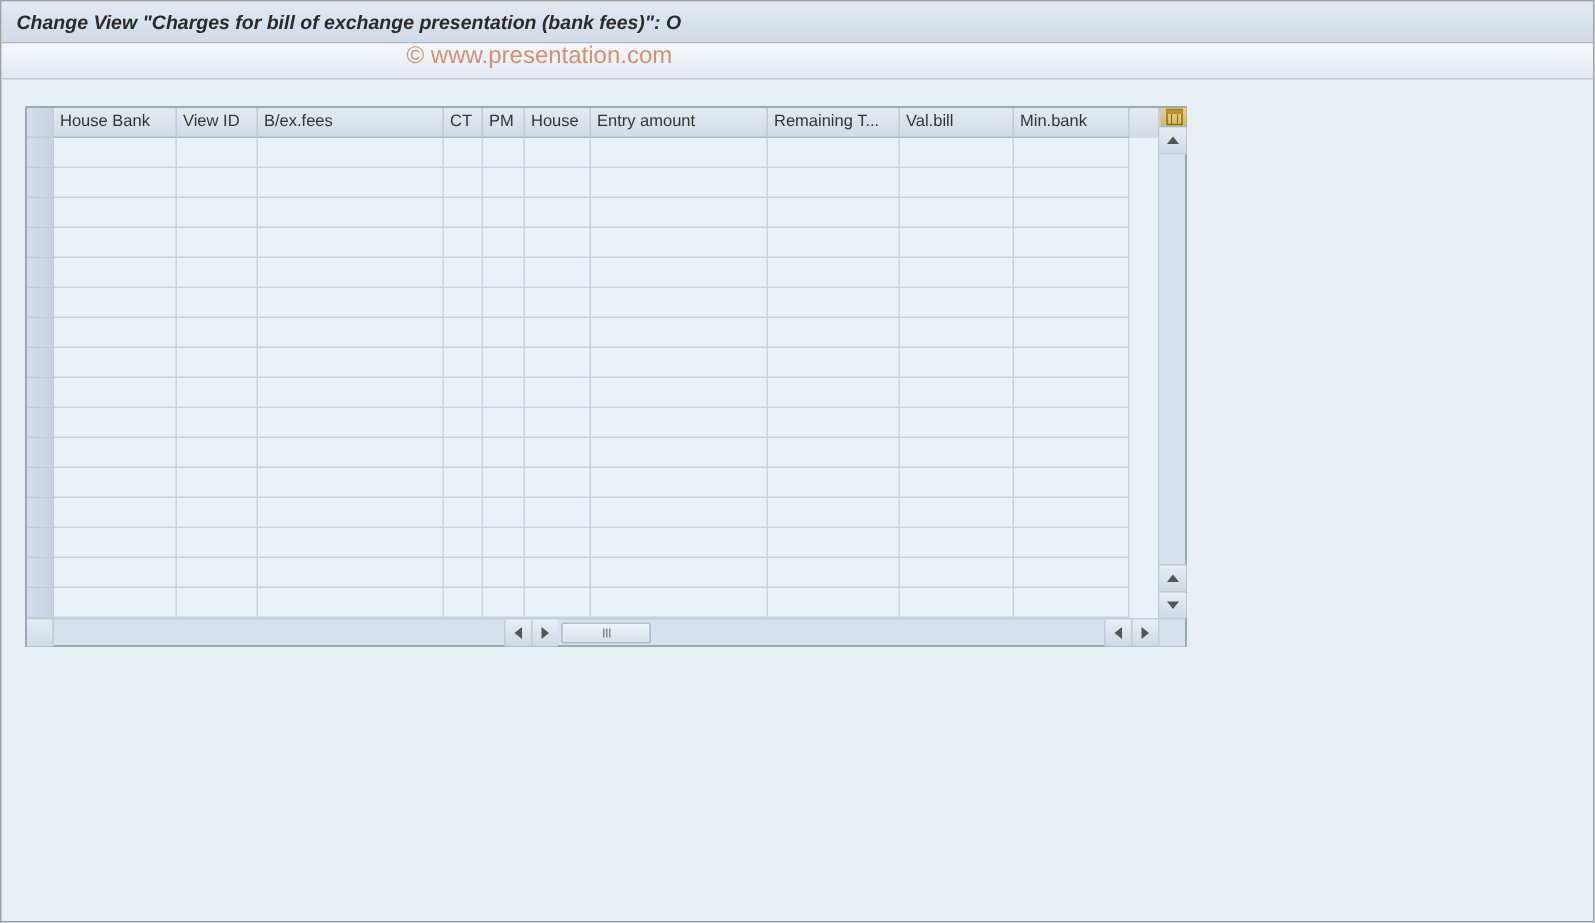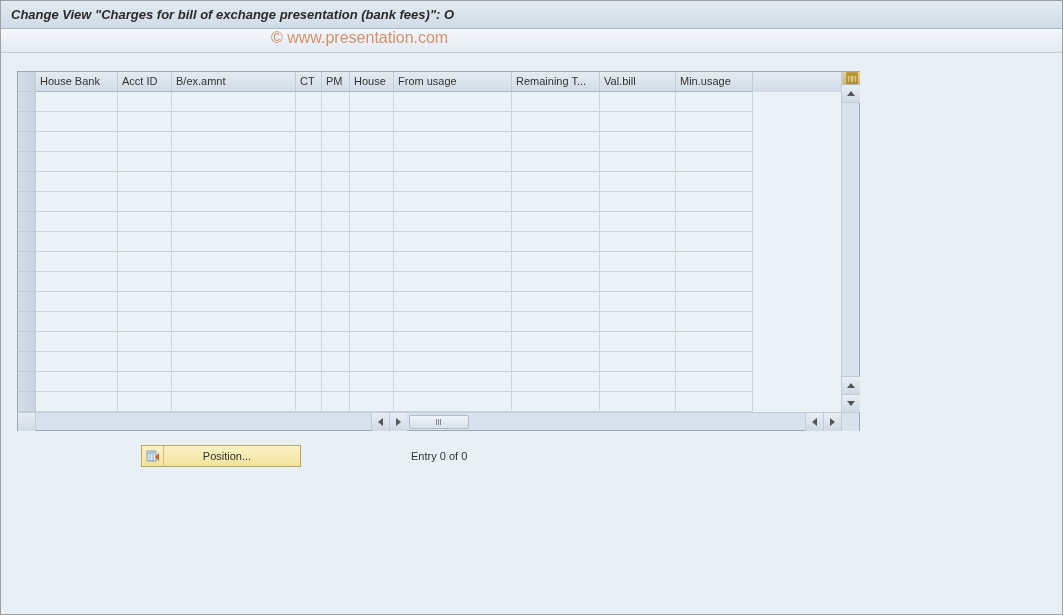--- a/index.html
+++ b/index.html
@@ -63,7 +63,7 @@
     .grid-container {
       border: 1px solid #9aa8b8;
       background: #4d7c0f;
-      width: 843px;
+      width: 774px;
       position: relative;
     }
     .grid-wrapper {

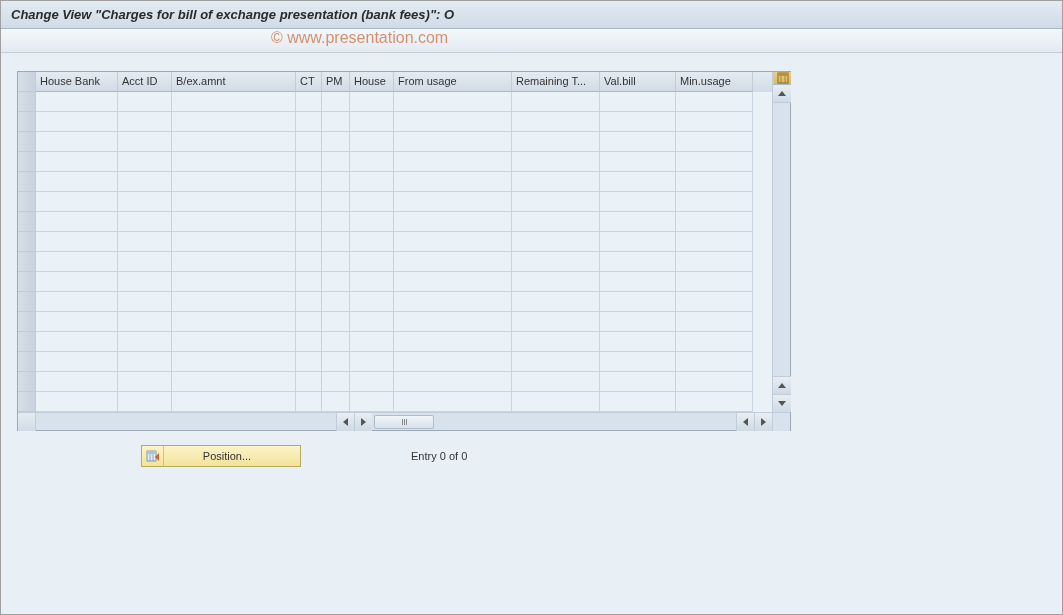--- a/index.html
+++ b/index.html
@@ -237,7 +237,7 @@
       <div class="grid-header-row">
             <div class="row-selector-cell"></div>
             <div class="header-cell" style="width: 82px; min-width: 82px;">House Bank</div>
-            <div class="header-cell" style="width: 54px; min-width: 54px;">Acct ID</div>
+            <div class="header-cell" style="width: 54px; min-width: 54px;">View ID</div>
             <div class="header-cell" style="width: 124px; min-width: 124px;">B/ex.amnt</div>
             <div class="header-cell" style="width: 26px; min-width: 26px;">CT</div>
             <div class="header-cell" style="width: 28px; min-width: 28px;">PM</div>

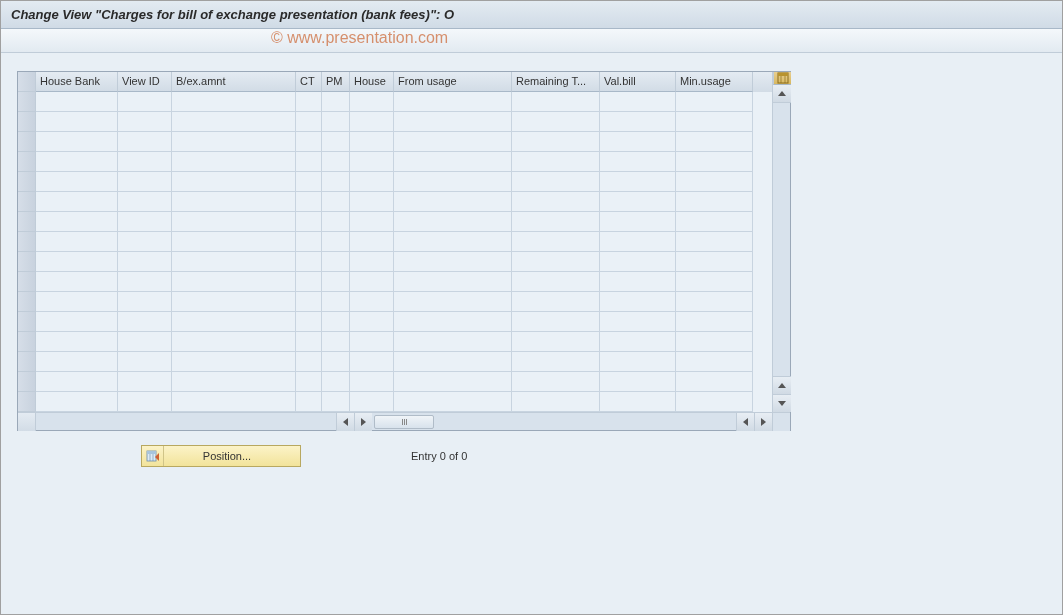--- a/index.html
+++ b/index.html
@@ -238,7 +238,7 @@
             <div class="row-selector-cell"></div>
             <div class="header-cell" style="width: 82px; min-width: 82px;">House Bank</div>
             <div class="header-cell" style="width: 54px; min-width: 54px;">View ID</div>
-            <div class="header-cell" style="width: 124px; min-width: 124px;">B/ex.amnt</div>
+            <div class="header-cell" style="width: 124px; min-width: 124px;">B/ex.fees</div>
             <div class="header-cell" style="width: 26px; min-width: 26px;">CT</div>
             <div class="header-cell" style="width: 28px; min-width: 28px;">PM</div>
             <div class="header-cell" style="width: 44px; min-width: 44px;">House</div>

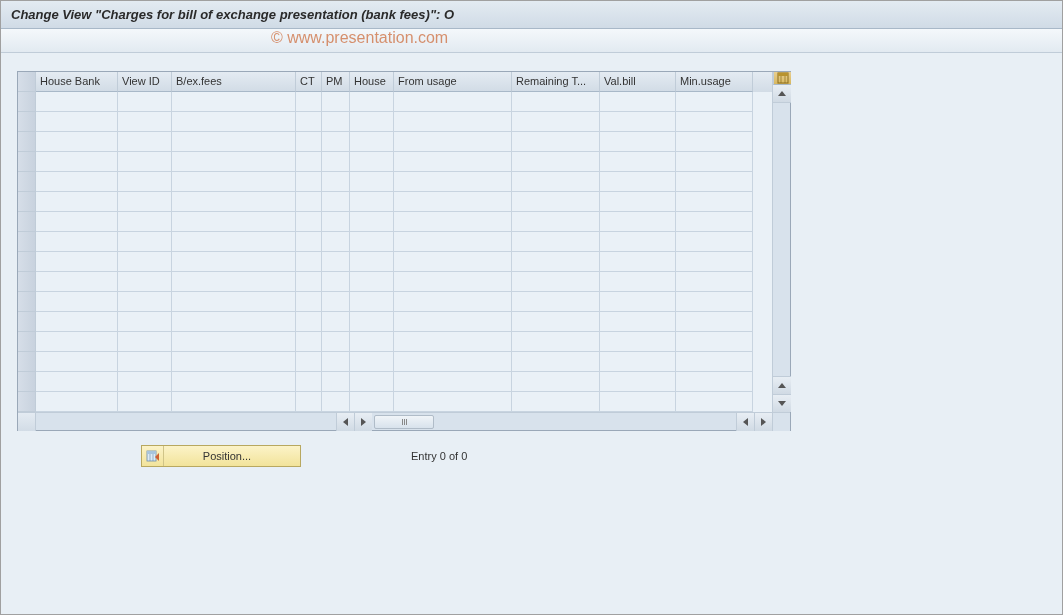--- a/index.html
+++ b/index.html
@@ -242,7 +242,7 @@
             <div class="header-cell" style="width: 26px; min-width: 26px;">CT</div>
             <div class="header-cell" style="width: 28px; min-width: 28px;">PM</div>
             <div class="header-cell" style="width: 44px; min-width: 44px;">House</div>
-            <div class="header-cell" style="width: 118px; min-width: 118px;">From usage</div>
+            <div class="header-cell" style="width: 118px; min-width: 118px;">Entry amount</div>
             <div class="header-cell" style="width: 88px; min-width: 88px;">Remaining T...</div>
             <div class="header-cell" style="width: 76px; min-width: 76px;">Val.bill</div>
             <div class="header-cell" style="width: 77px; min-width: 77px;">Min.usage</div>

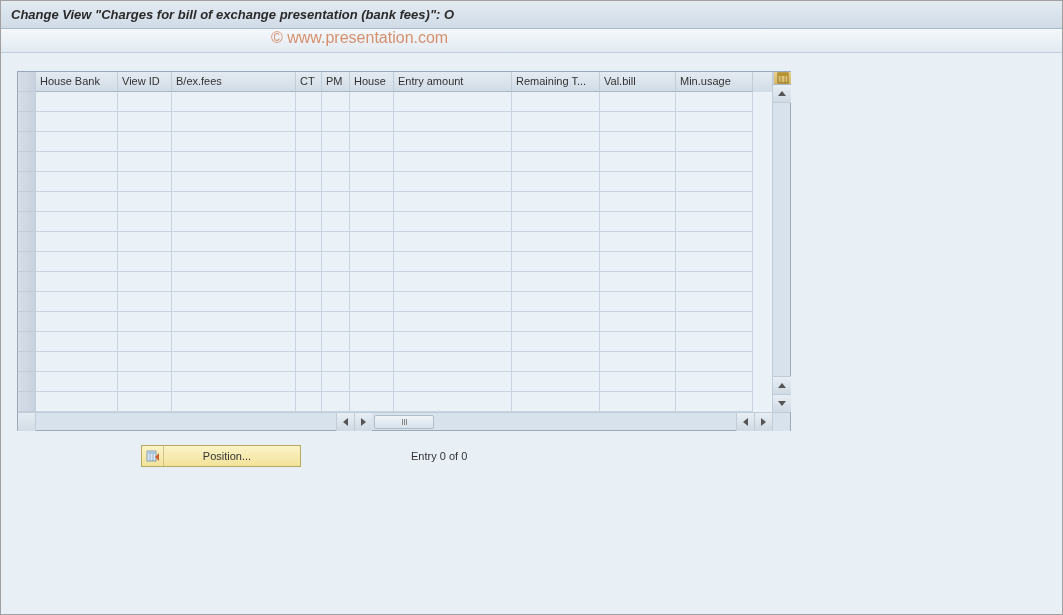--- a/index.html
+++ b/index.html
@@ -245,7 +245,7 @@
             <div class="header-cell" style="width: 118px; min-width: 118px;">Entry amount</div>
             <div class="header-cell" style="width: 88px; min-width: 88px;">Remaining T...</div>
             <div class="header-cell" style="width: 76px; min-width: 76px;">Val.bill</div>
-            <div class="header-cell" style="width: 77px; min-width: 77px;">Min.usage</div>
+            <div class="header-cell" style="width: 77px; min-width: 77px;">Min.bank</div>
           </div>
           <div class="grid-data-row">
             <div class="row-selector-cell"></div>

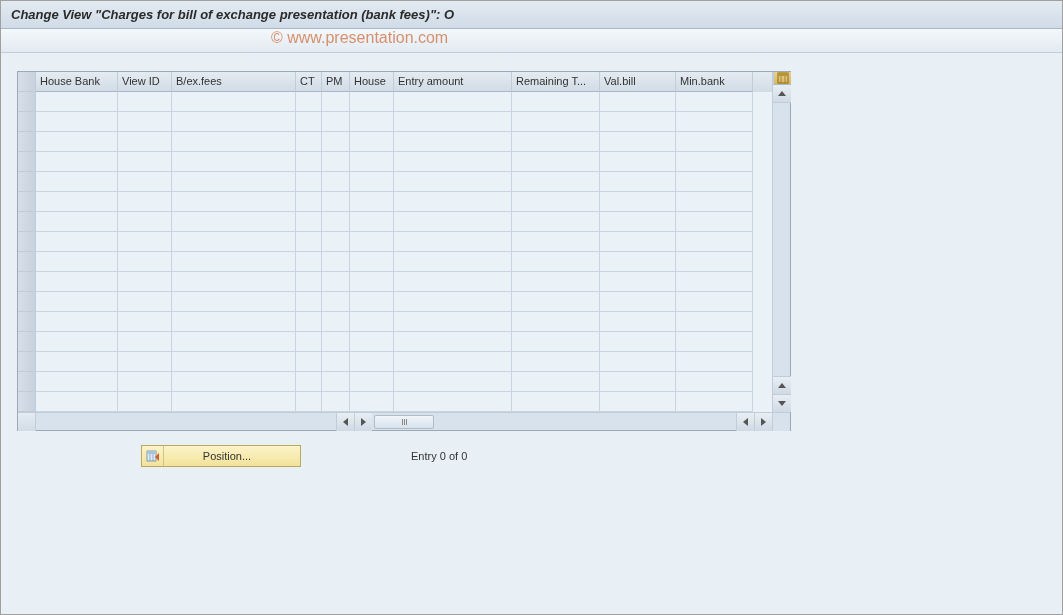--- a/index.html
+++ b/index.html
@@ -502,21 +502,6 @@
     </div>
   </div>
 
-  <div class="footer-row">
-    <button class="position-btn">
-      <span class="icon-slot">
-        <svg width="14" height="14" viewBox="0 0 14 14">
-          <rect x="1" y="2" width="9" height="10" fill="#dceaf5" stroke="#6a8aa8" stroke-width="0.8"></rect>
-          <rect x="1" y="2" width="9" height="3" fill="#a8c4dc"></rect>
-          <line x1="4" y1="5" x2="4" y2="12" stroke="#6a8aa8" stroke-width="0.6"></line>
-          <line x1="7" y1="5" x2="7" y2="12" stroke="#6a8aa8" stroke-width="0.6"></line>
-          <path d="M9 8 L13 4 L13 12 Z" fill="#d06030"></path>
-        </svg>
-      </span>
-      <span class="label-slot">Position...</span>
-    </button>
-    <span class="entry-text">Entry 0 of 0</span>
-  </div>
 
 </div>
 

